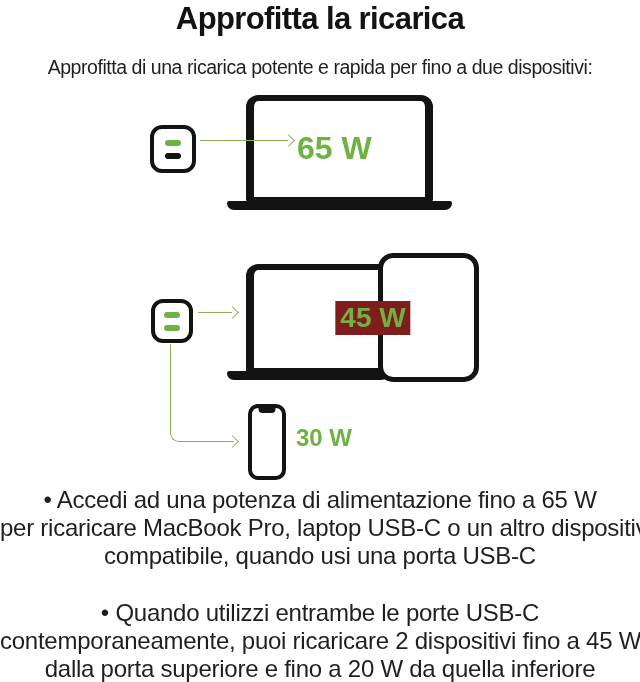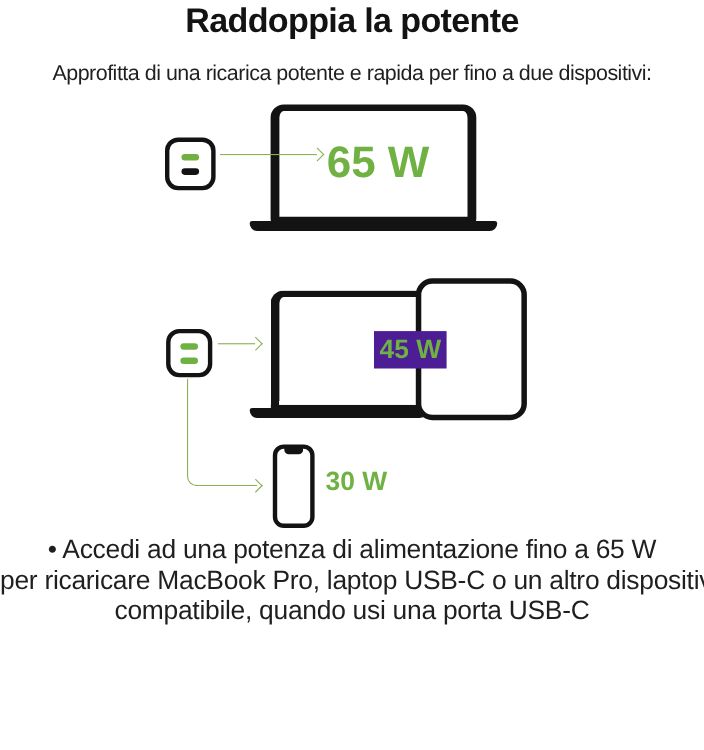--- a/index.html
+++ b/index.html
@@ -101,7 +101,7 @@
 
 <div class="canvas">
 
-  <h1 class="title">Raddoppia la potente</h1>
+  <h1 class="title">Approfitta la ricarica</h1>
   <p class="subtitle">Approfitta di una ricarica potente e rapida per fino a due dispositivi:</p>
 
   <div>

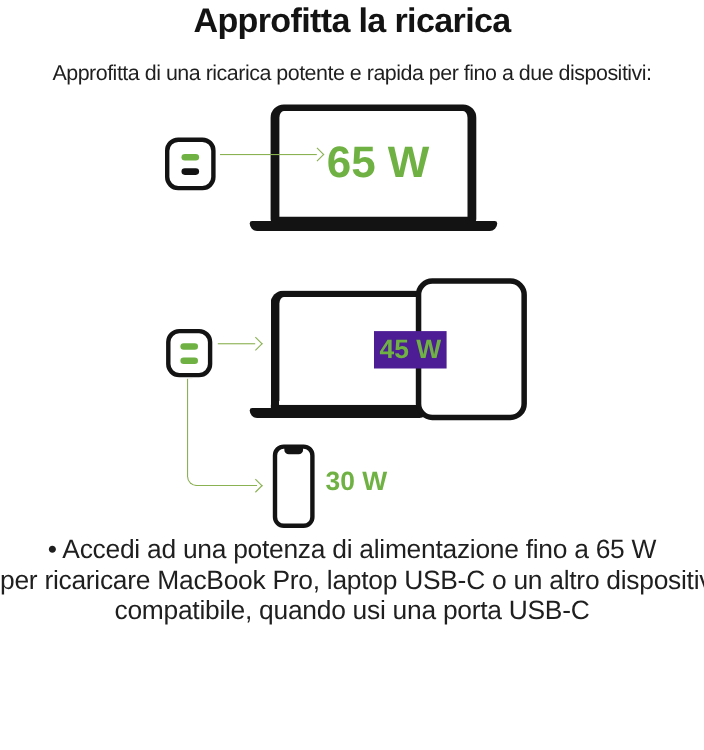--- a/index.html
+++ b/index.html
@@ -82,7 +82,7 @@
   }
 
   .watt { position:absolute; color:var(--green,#6fb243); font-weight:700; white-space:pre; }
-  .w65 { left:297px; top:128px; font-size:40px; line-height:40px; z-index:3; }
+  .w65 { left:297px; top:128px; font-size:32px; line-height:40px; z-index:3; }
   .w45 { left:373px; top:301px; font-size:24px; line-height:28px;
          transform:translateX(-50%); background:#4c1d95; padding:3px 5px; z-index:3; }
   .w20 { left:296px; top:426px; font-size:24px; line-height:24px; z-index:3; }

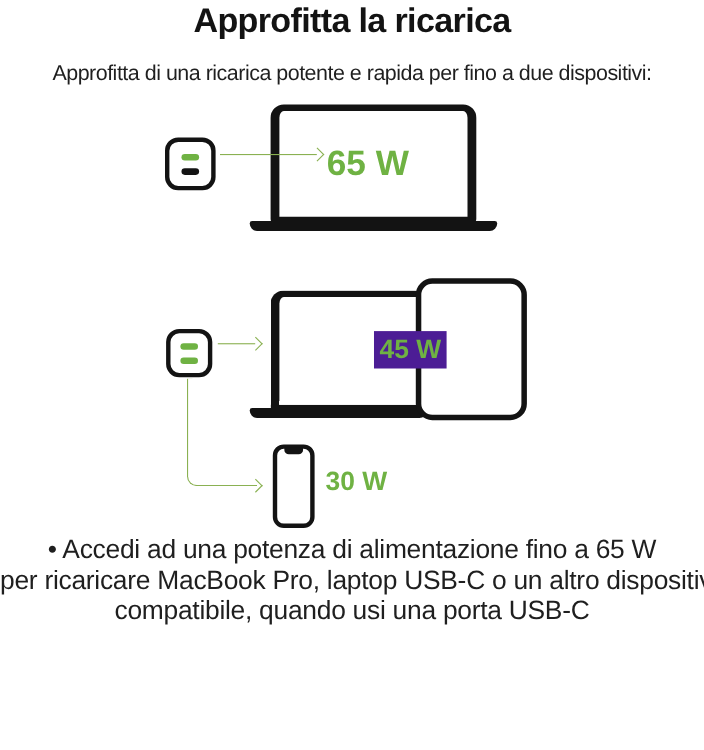--- a/index.html
+++ b/index.html
@@ -83,8 +83,8 @@
 
   .watt { position:absolute; color:var(--green,#6fb243); font-weight:700; white-space:pre; }
   .w65 { left:297px; top:128px; font-size:32px; line-height:40px; z-index:3; }
-  .w45 { left:373px; top:301px; font-size:24px; line-height:28px;
-         transform:translateX(-50%); background:#4c1d95; padding:3px 5px; z-index:3; }
+  .w45 { left:373px; top:301px; font-size:28px; line-height:28px;
+         transform:translateX(-50%); background:#7f1d1d; padding:3px 5px; z-index:3; }
   .w20 { left:296px; top:426px; font-size:24px; line-height:24px; z-index:3; }
 
   

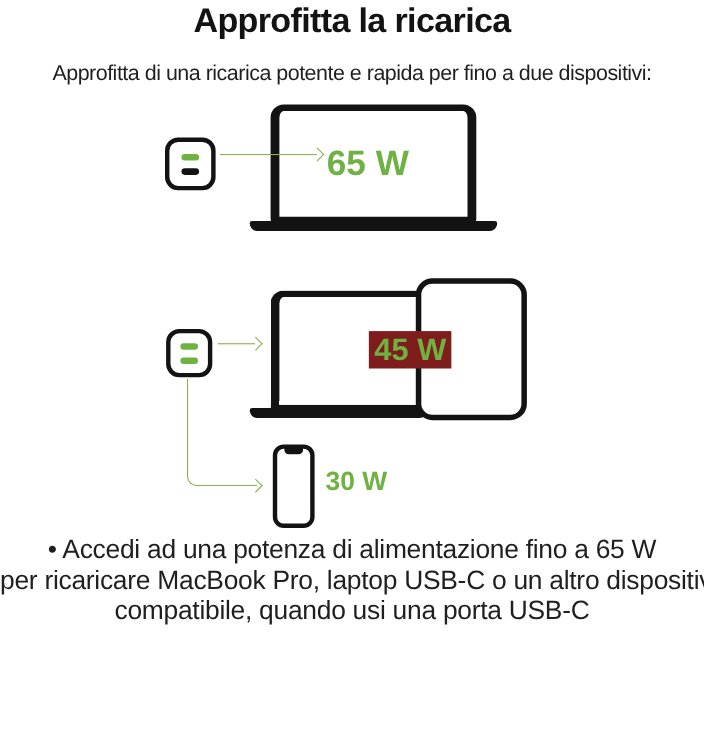--- a/index.html
+++ b/index.html
@@ -138,6 +138,9 @@
   <p class="bullet p1">• Accedi ad una potenza di alimentazione fino a 65 W
 per ricaricare MacBook Pro, laptop USB-C o un altro dispositivo
 compatibile, quando usi una porta USB-C</p>
+  <p class="bullet p2">• Quando utilizzi entrambe le porte USB-C
+contemporaneamente, puoi ricaricare 2 dispositivi fino a 45 W
+dalla porta superiore e fino a 20 W da quella inferiore</p>
 
 </div>
 

